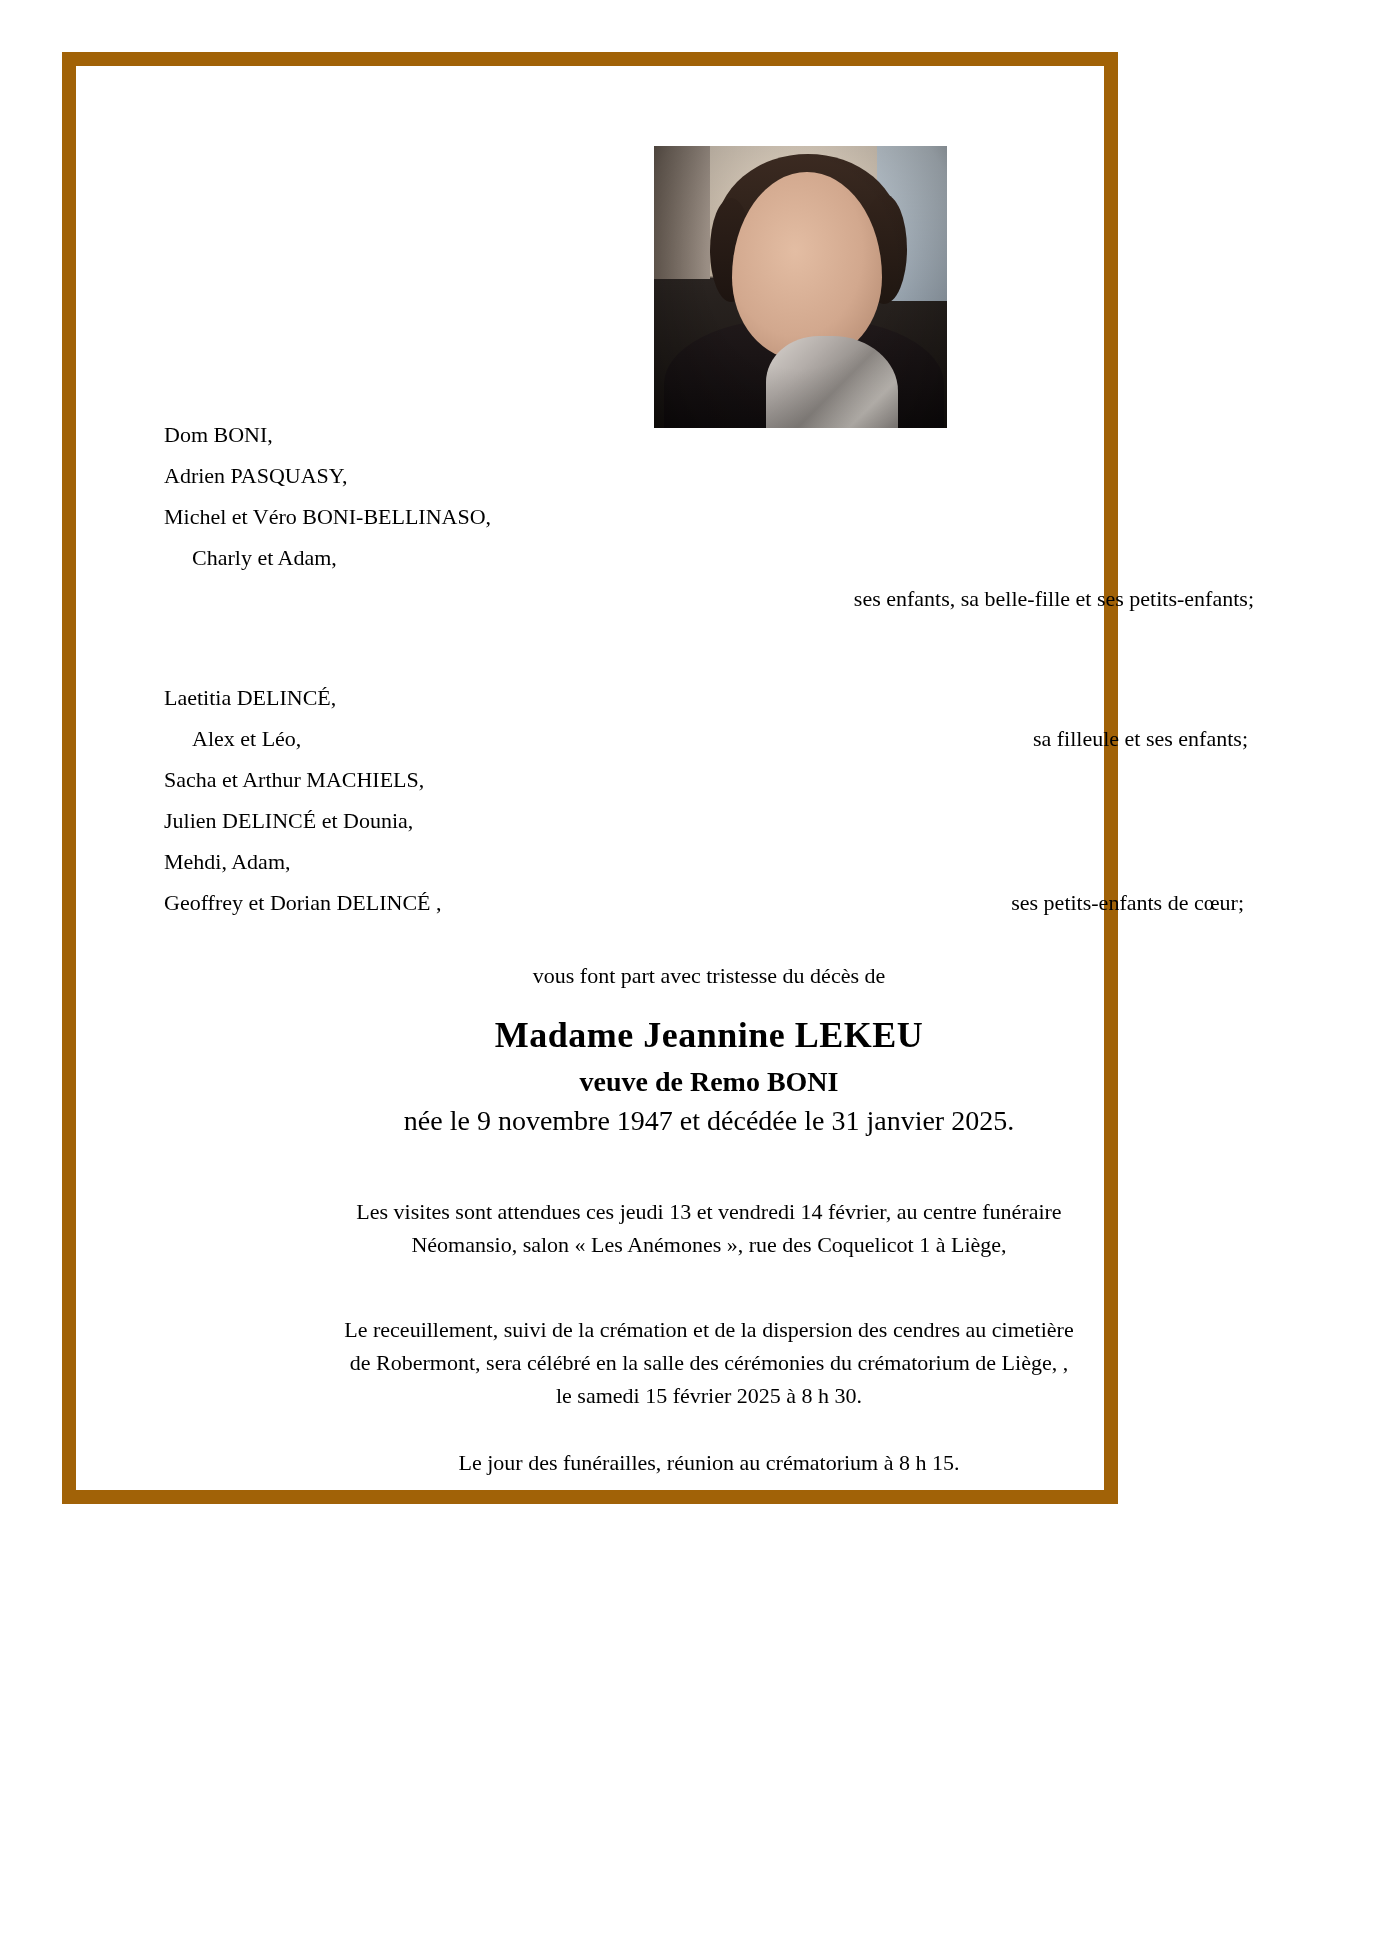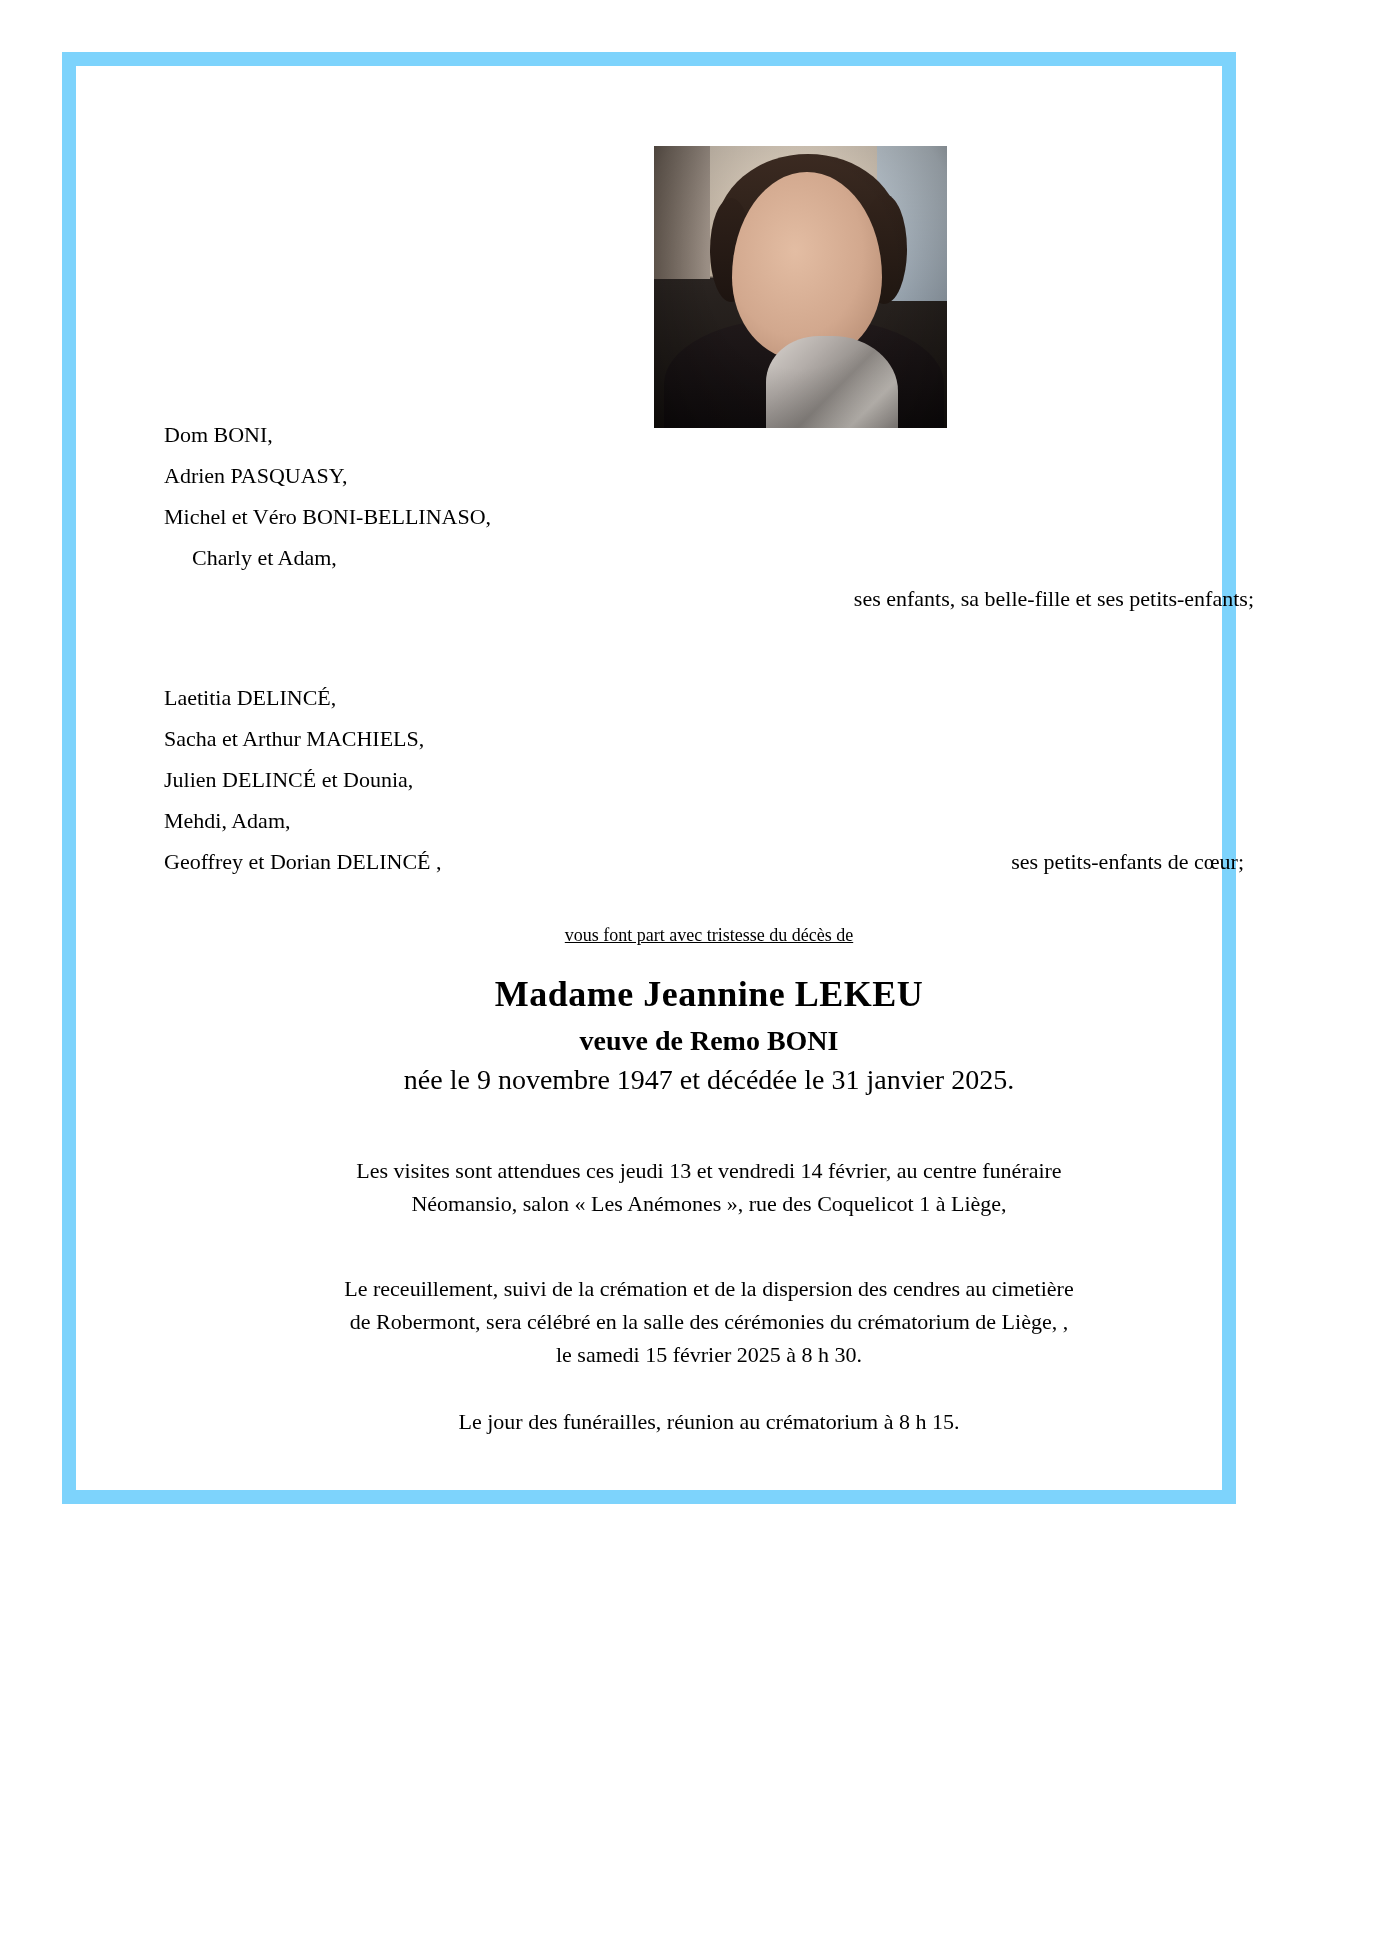--- a/index.html
+++ b/index.html
@@ -28,9 +28,9 @@
     position: absolute;
     left: 62px;
     top: 52px;
-    width: 1174px;
+    width: 1056px;
     height: 1452px;
-    background: #7dd3fc;
+    background: #a16207;
     box-sizing: border-box;
   }
   .frame-inner {

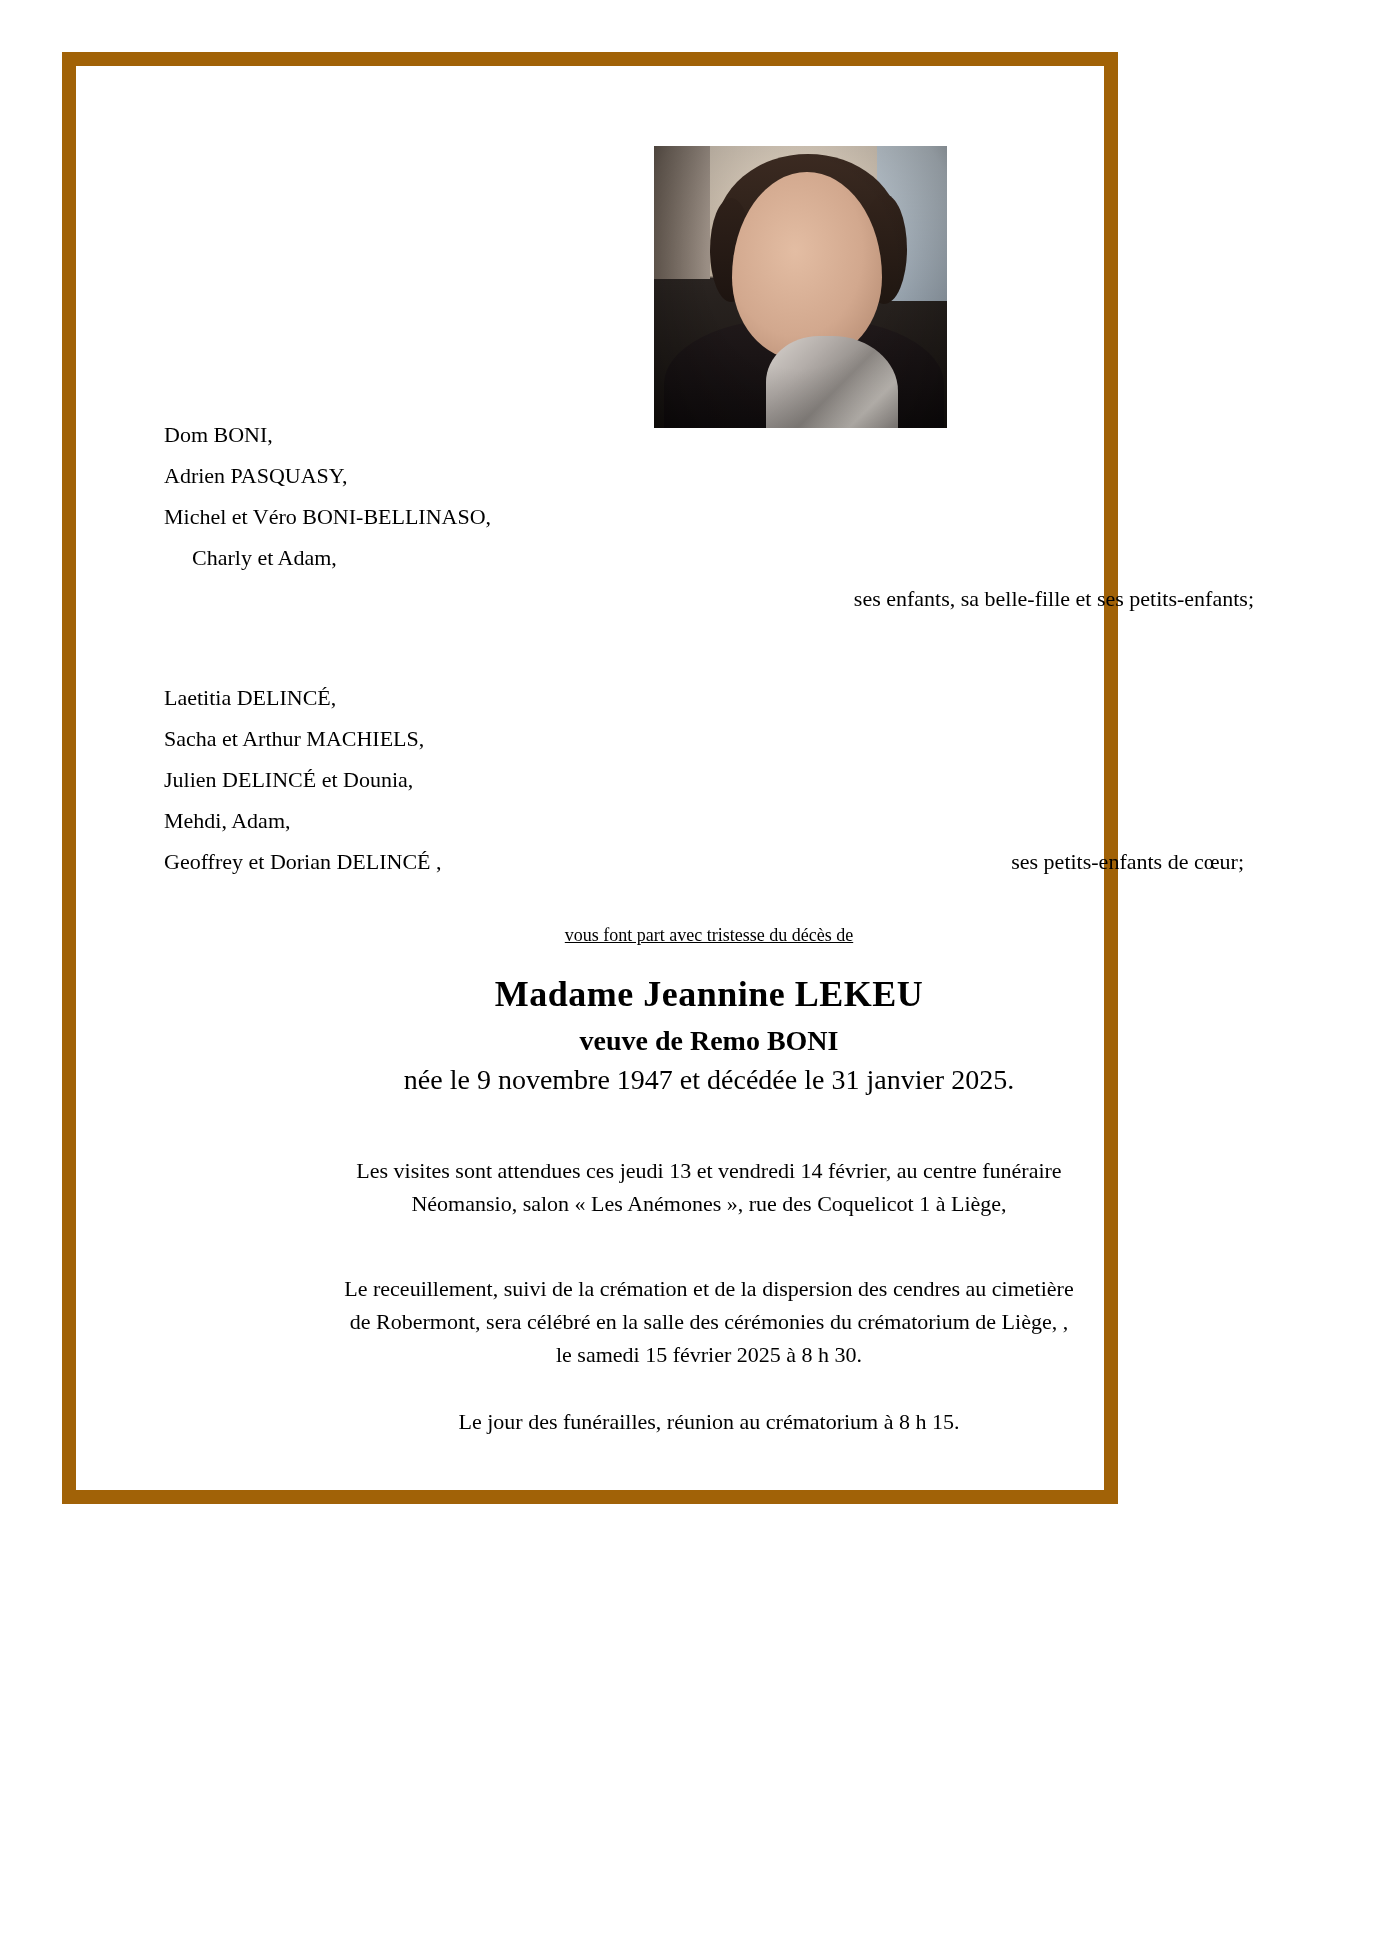--- a/index.html
+++ b/index.html
@@ -224,6 +224,10 @@
 
           <div class="line">Laetitia DELINCÉ,</div>
 
+          <div class="row-split">
+            <div class="left">Alex et Léo,</div>
+            <div class="right">sa filleule et ses enfants;</div>
+          </div>
 
           <div class="line">Sacha et Arthur MACHIELS,</div>
           <div class="line">Julien DELINCÉ et Dounia,</div>

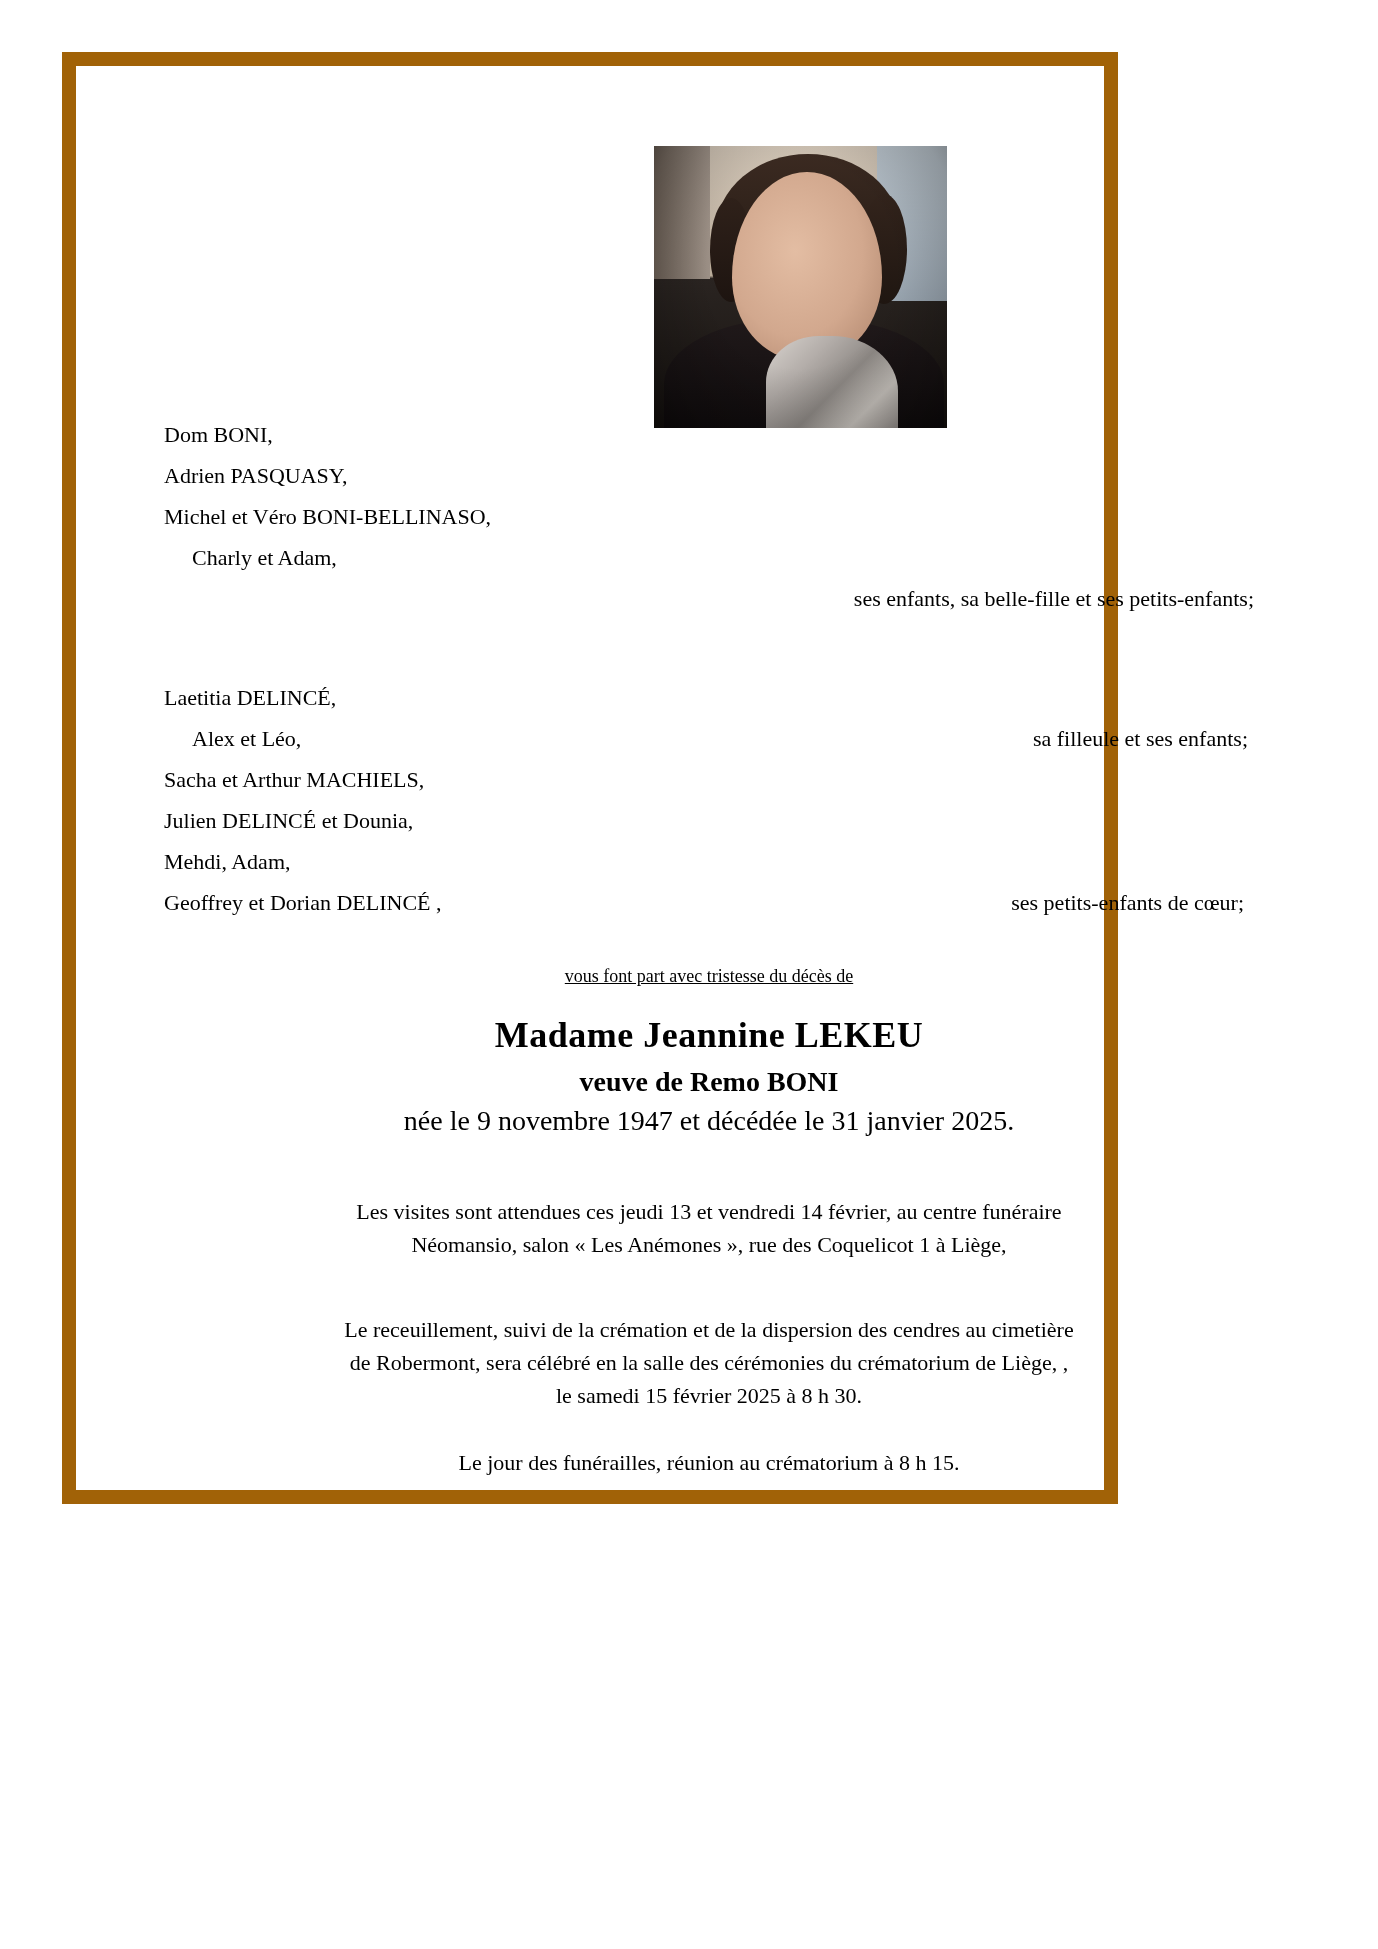--- a/index.html
+++ b/index.html
@@ -165,9 +165,8 @@
 
   .center { text-align: center; }
   .announce {
-    font-size: 18px;
+    font-size: 22px;
     line-height: 34px;
-    text-decoration: underline;
   }
   .deceased-name {
     font-size: 36px;

